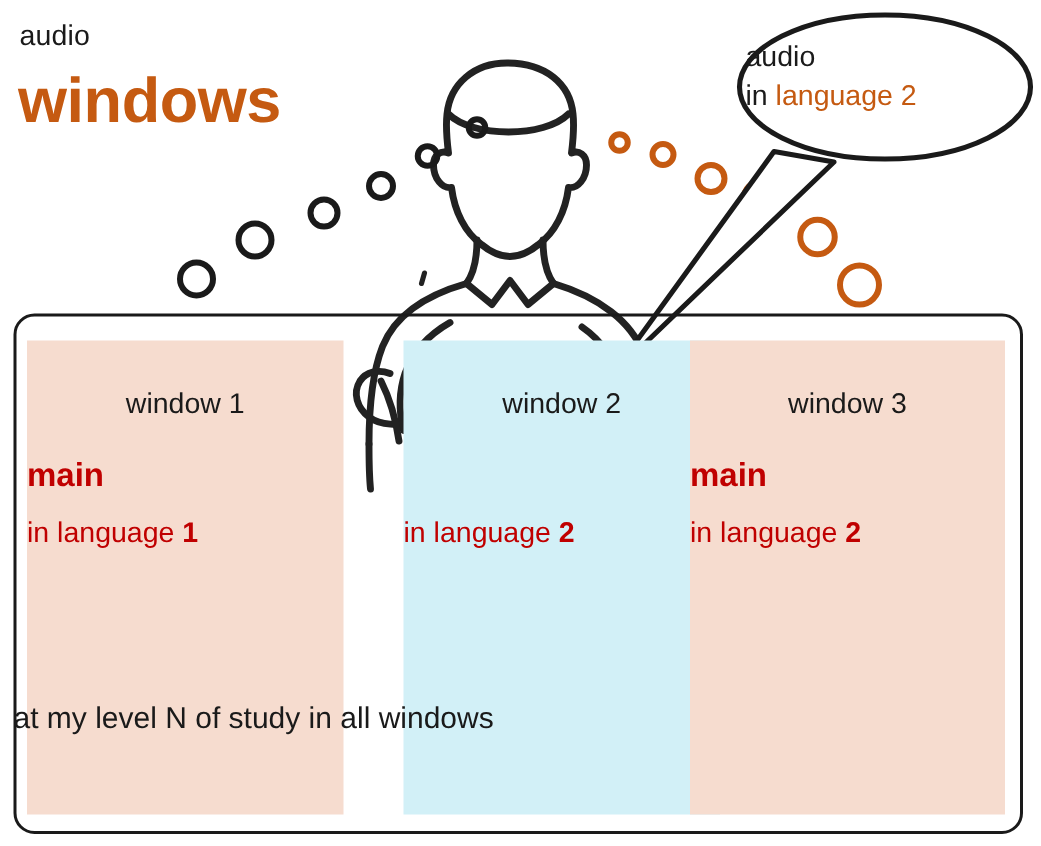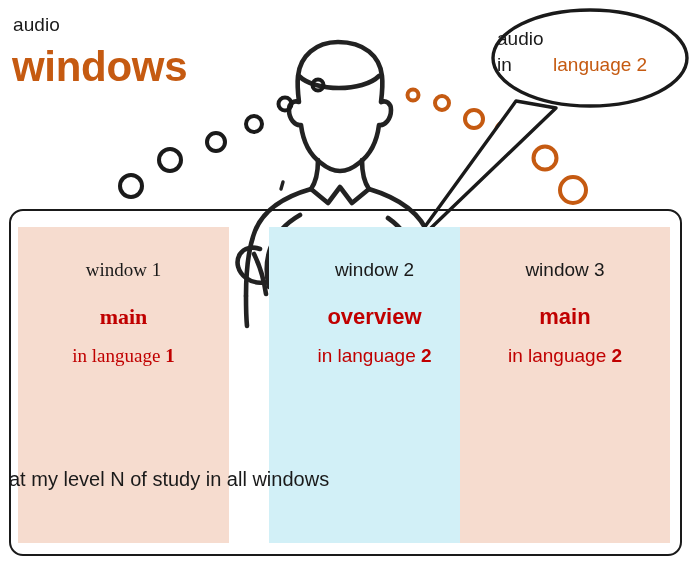--- a/index.html
+++ b/index.html
@@ -64,7 +64,7 @@
     line-height: 26px;
     color: #1a1a1a;
   }
-  .bubble-text .orange { color: #C55A11; margin-left: 36px; }
+  .bubble-text .orange { color: #C55A11; }
 
   
   .main-frame {

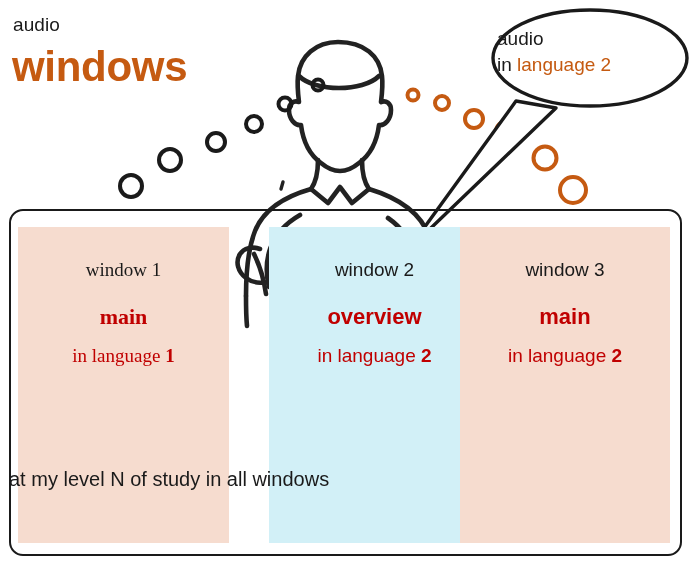--- a/index.html
+++ b/index.html
@@ -86,7 +86,7 @@
     height: 316px;
     box-sizing: border-box;
   }
-  .col-1 { left: 18px;  background: #F6DCCF; font-family: Liberation Serif, serif; }
+  .col-1 { left: 18px;  background: #F6DCCF; }
   .col-2 { left: 249px; background: #D2F0F7; margin-left: 20px; }
   .col-3 { left: 460px; background: #F6DCCF; }
   .col-3 { width: 210px; }

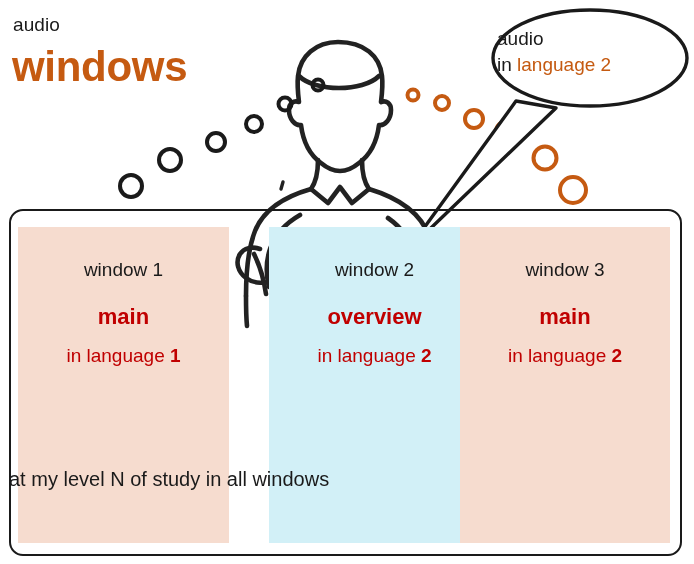--- a/index.html
+++ b/index.html
@@ -106,7 +106,7 @@
     top: 77px;
     left: 0;
     width: 100%;
-    text-align: center;
+    text-align: left;
     font-size: 22px;
     line-height: 26px;
     font-weight: bold;

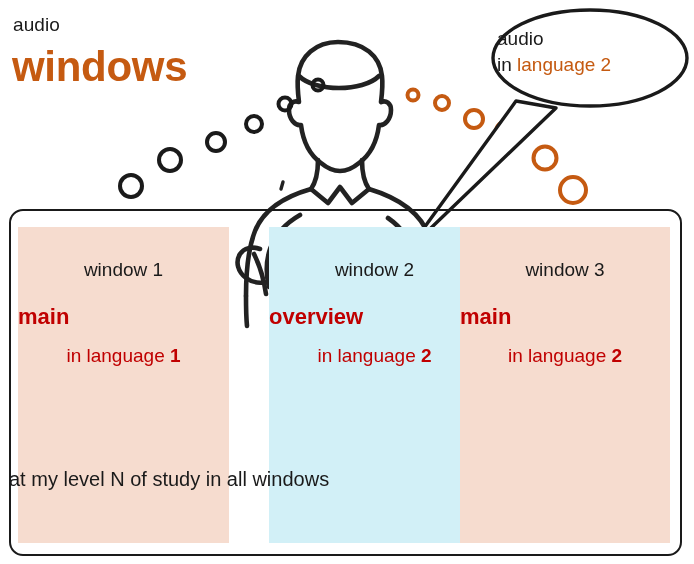--- a/index.html
+++ b/index.html
@@ -215,7 +215,6 @@
 
   <div class="window-col col-2">
     <div class="col-title">window 2</div>
-    <div class="col-role">overview</div>
     <div class="col-lang"><span>in language </span><b>2</b></div>
   </div>
 

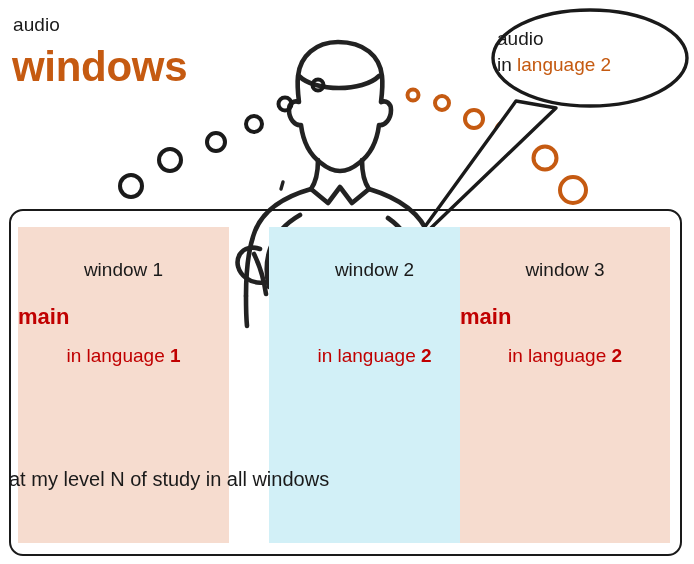--- a/index.html
+++ b/index.html
@@ -117,7 +117,7 @@
     top: 117px;
     left: 0;
     width: 100%;
-    text-align: center;
+    text-align: left;
     font-size: 19px;
     line-height: 24px;
     color: #C00000;

